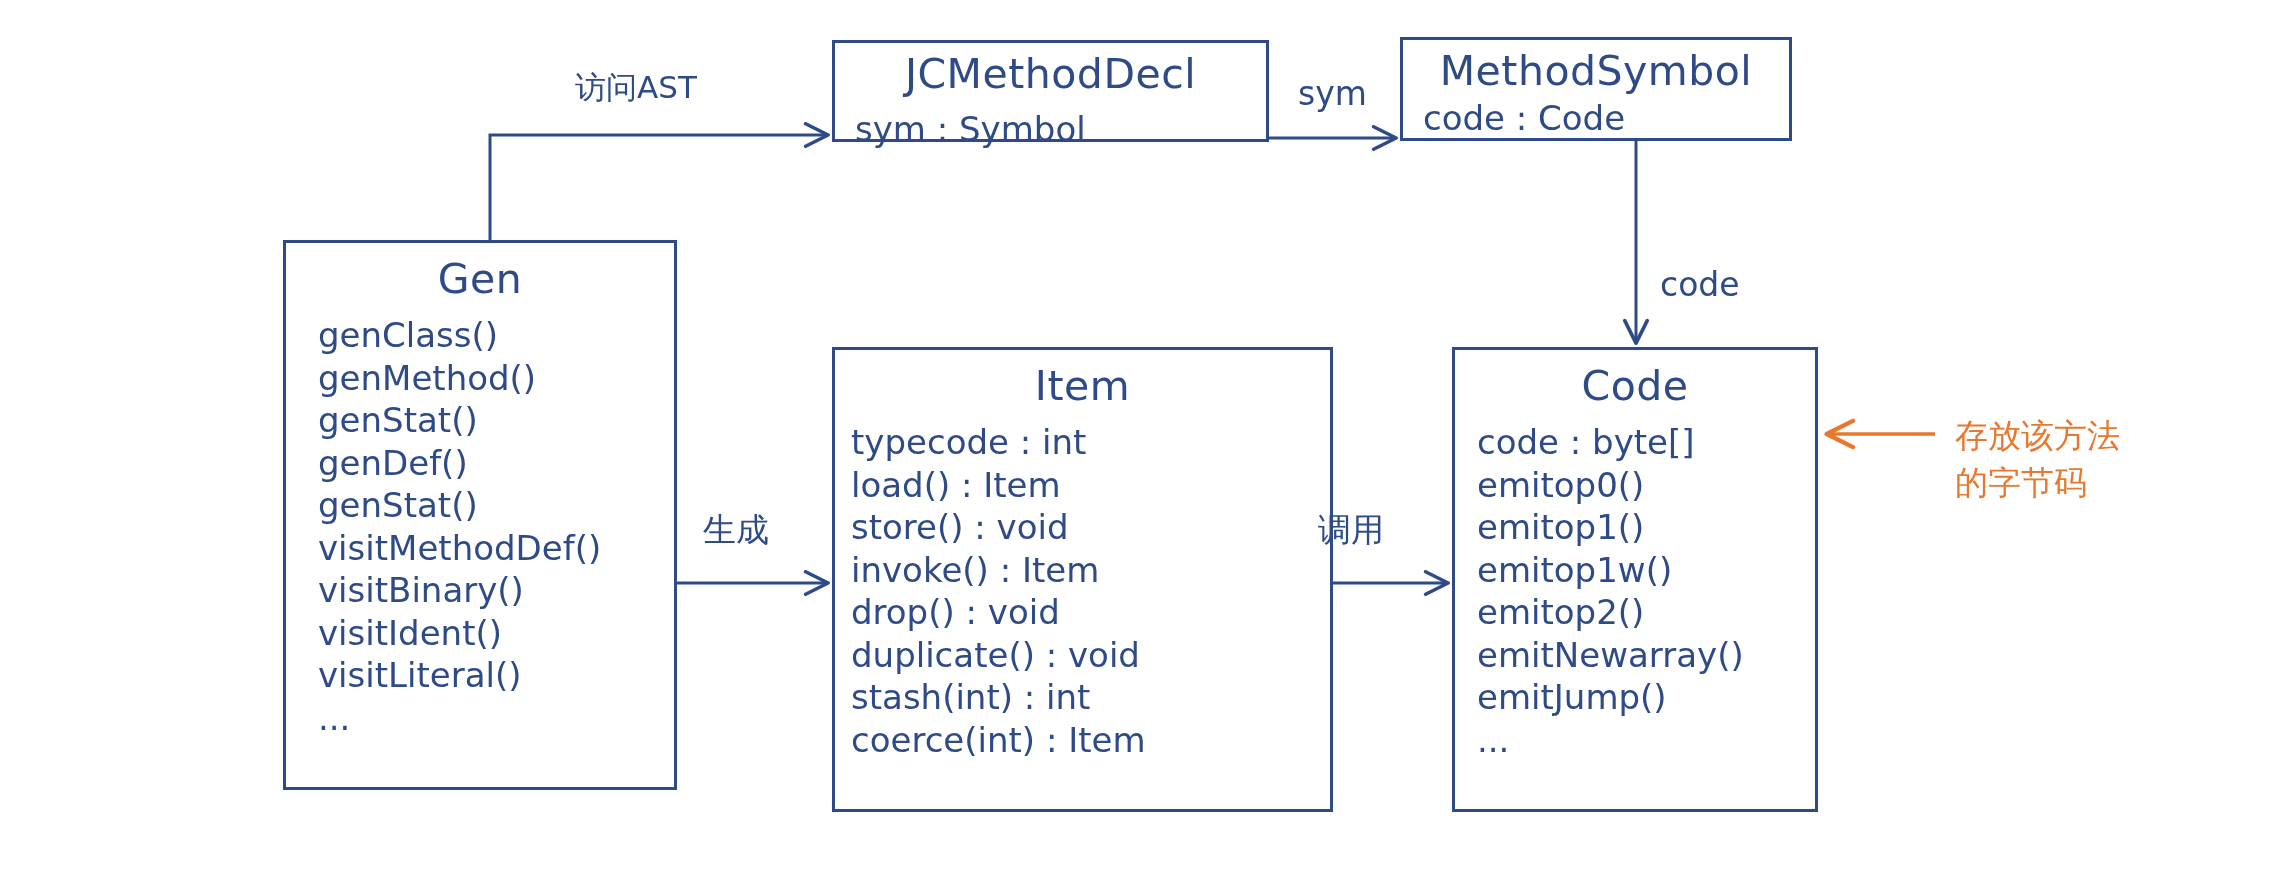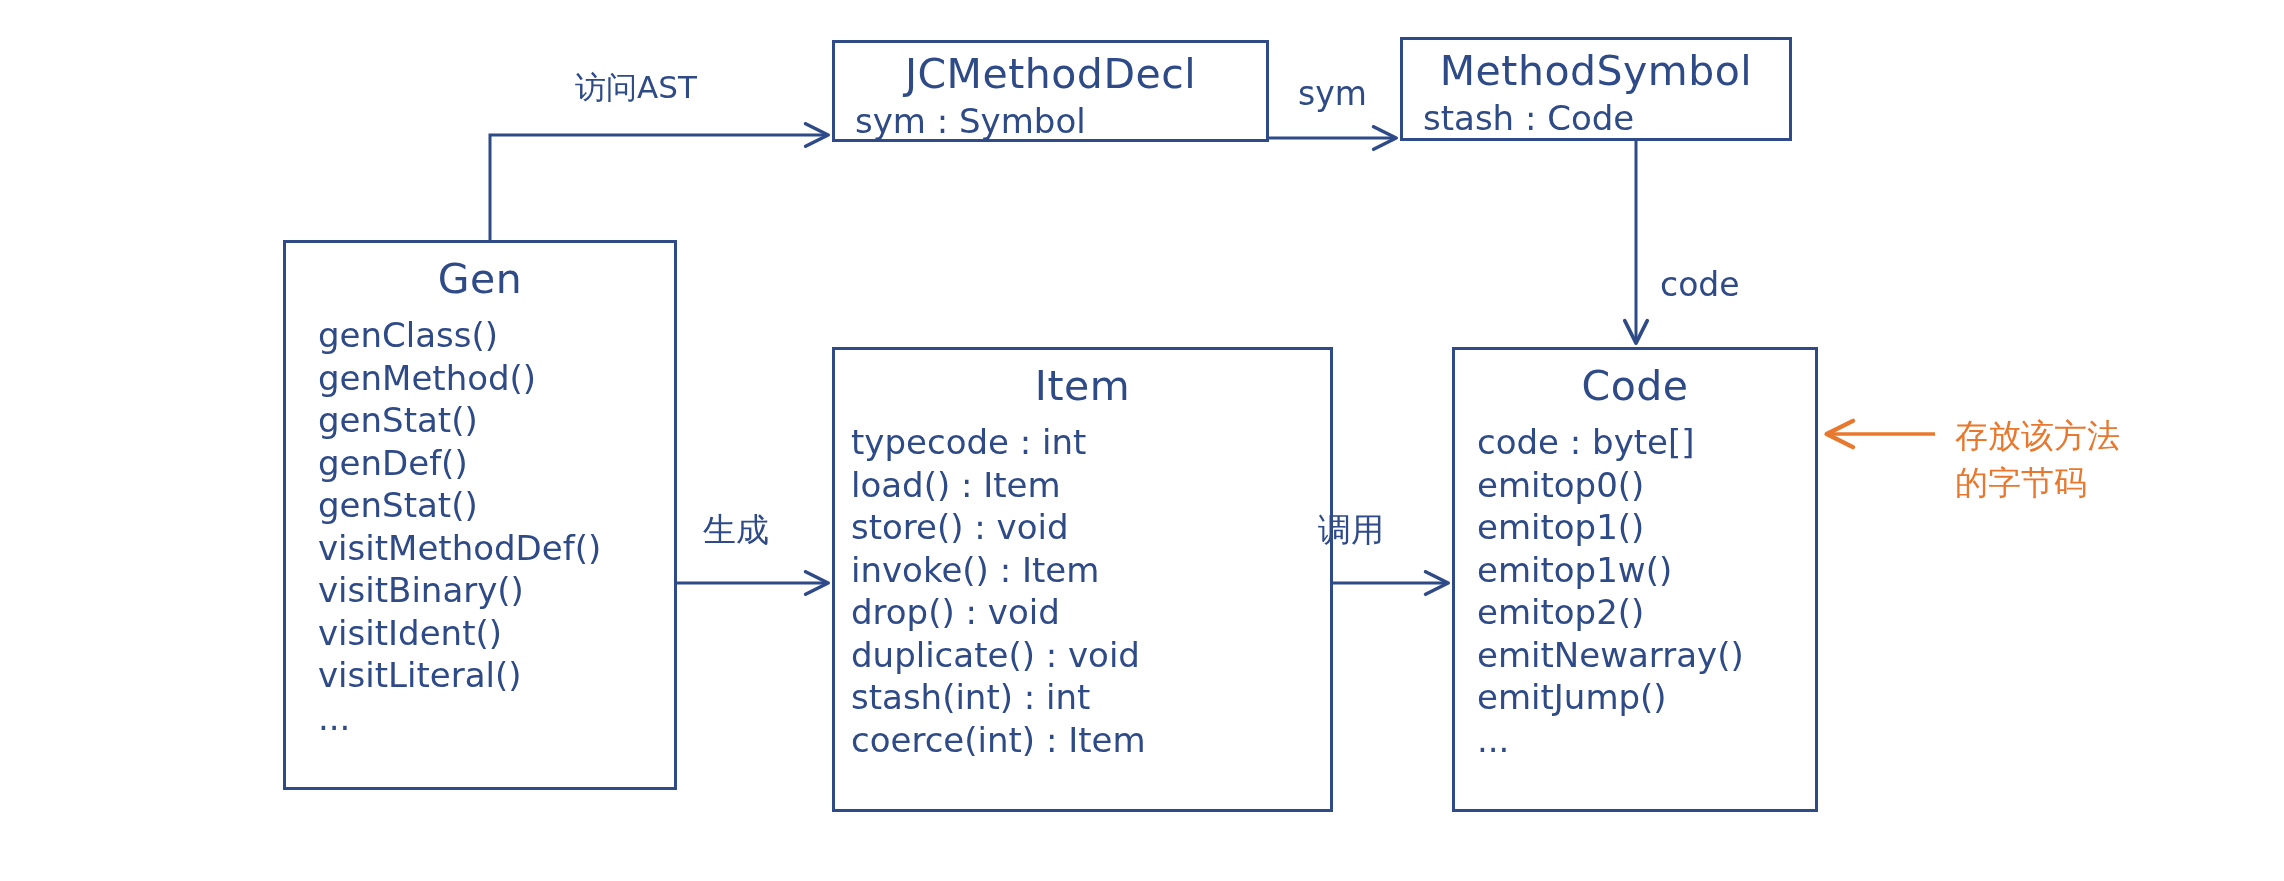--- a/index.html
+++ b/index.html
@@ -59,7 +59,7 @@
     width: 437px; height: 102px;
   }
   #box-jcmethoddecl .box-title { margin-top: 11px; }
-  #box-jcmethoddecl .member-list { margin-top: 5px; padding-left: 20px; }
+  #box-jcmethoddecl .member-list { margin-top: 13px; padding-left: 20px; }
 
   
   #box-methodsymbol {

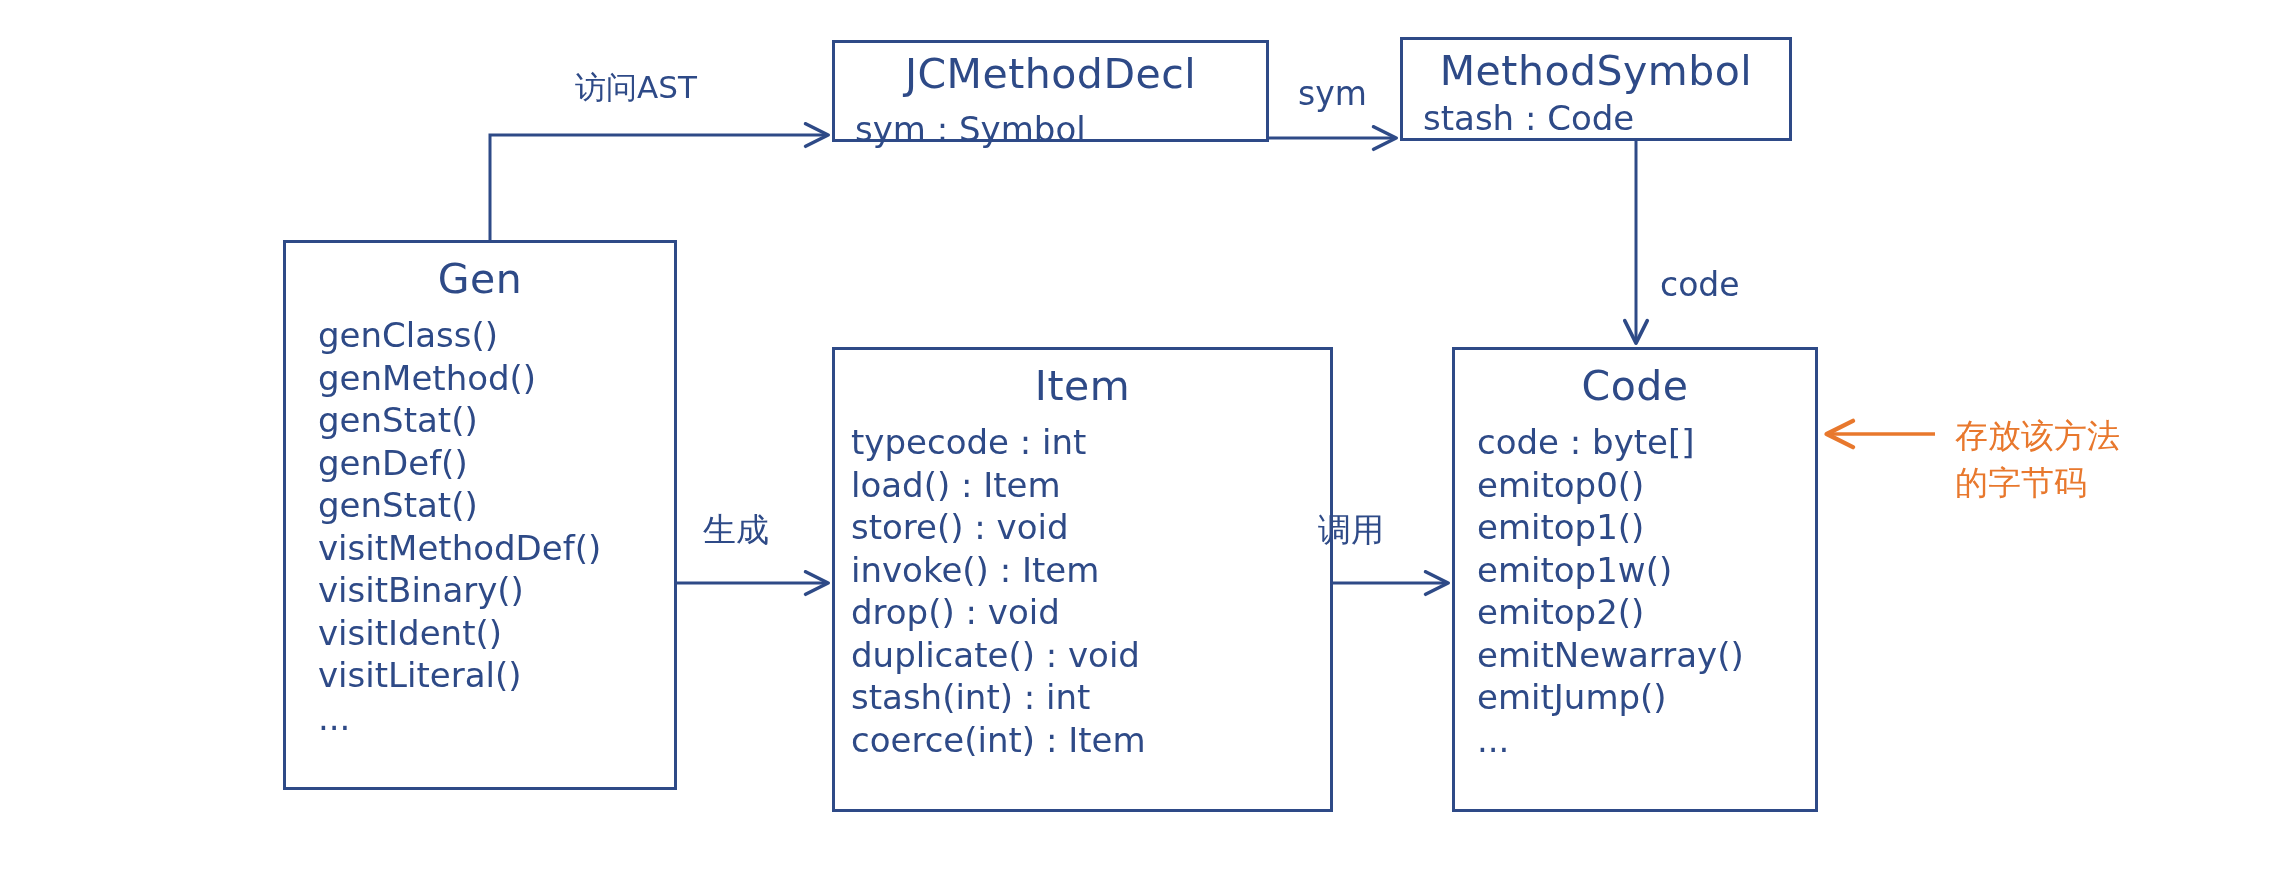--- a/index.html
+++ b/index.html
@@ -170,7 +170,7 @@
   <div class="uml-box" id="box-methodsymbol">
     <div class="box-title">MethodSymbol</div>
     <ul class="member-list">
-      <li>stash : Code</li>
+      <li>code : Code</li>
     </ul>
   </div>
 

